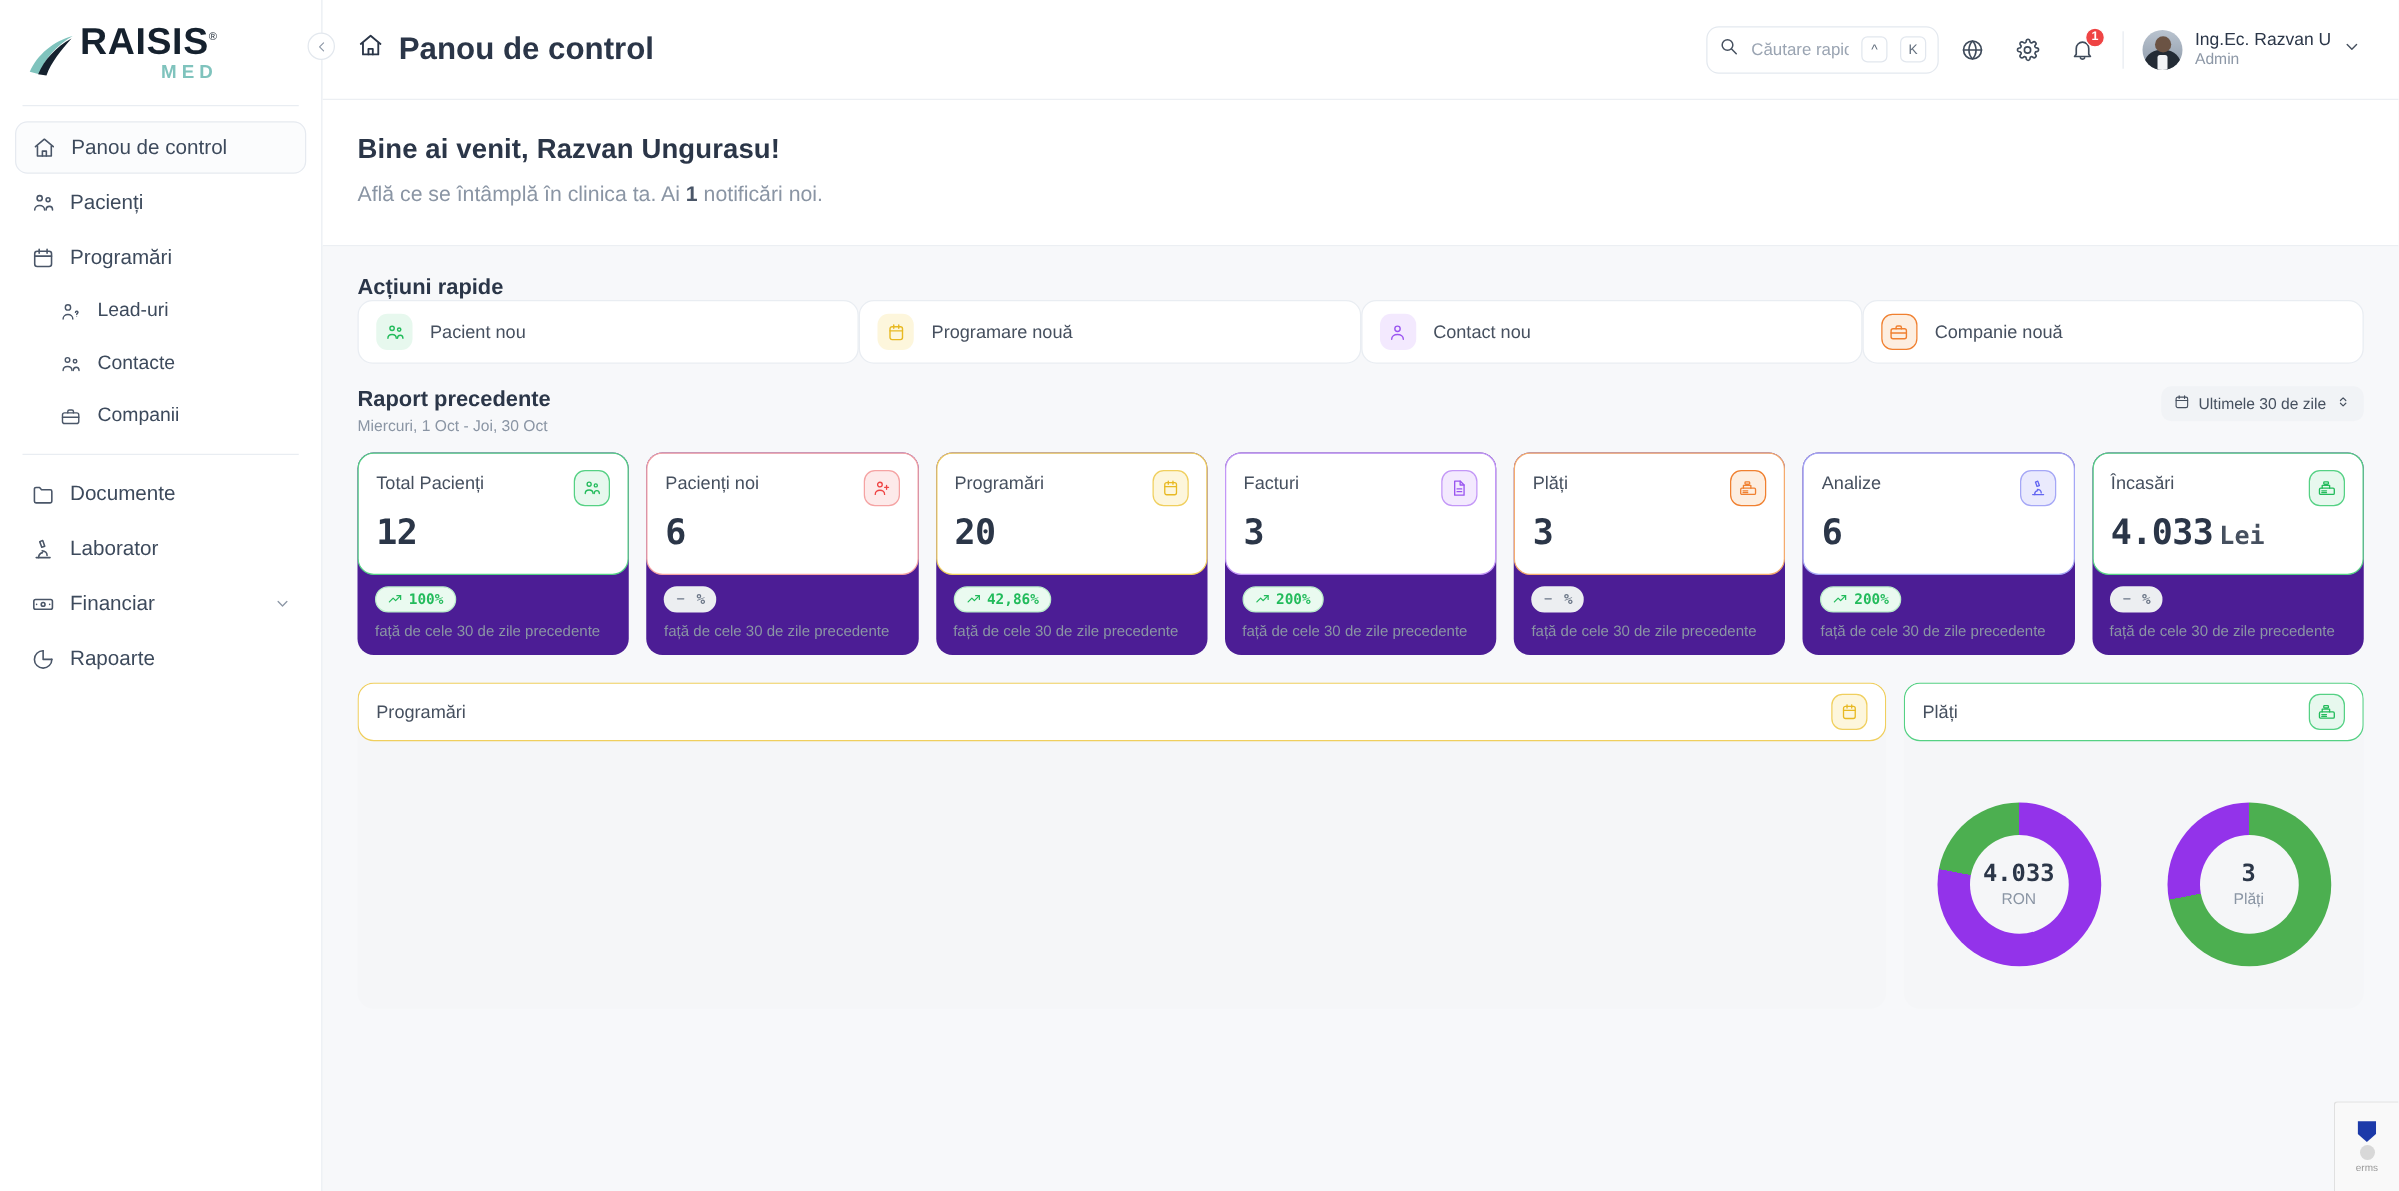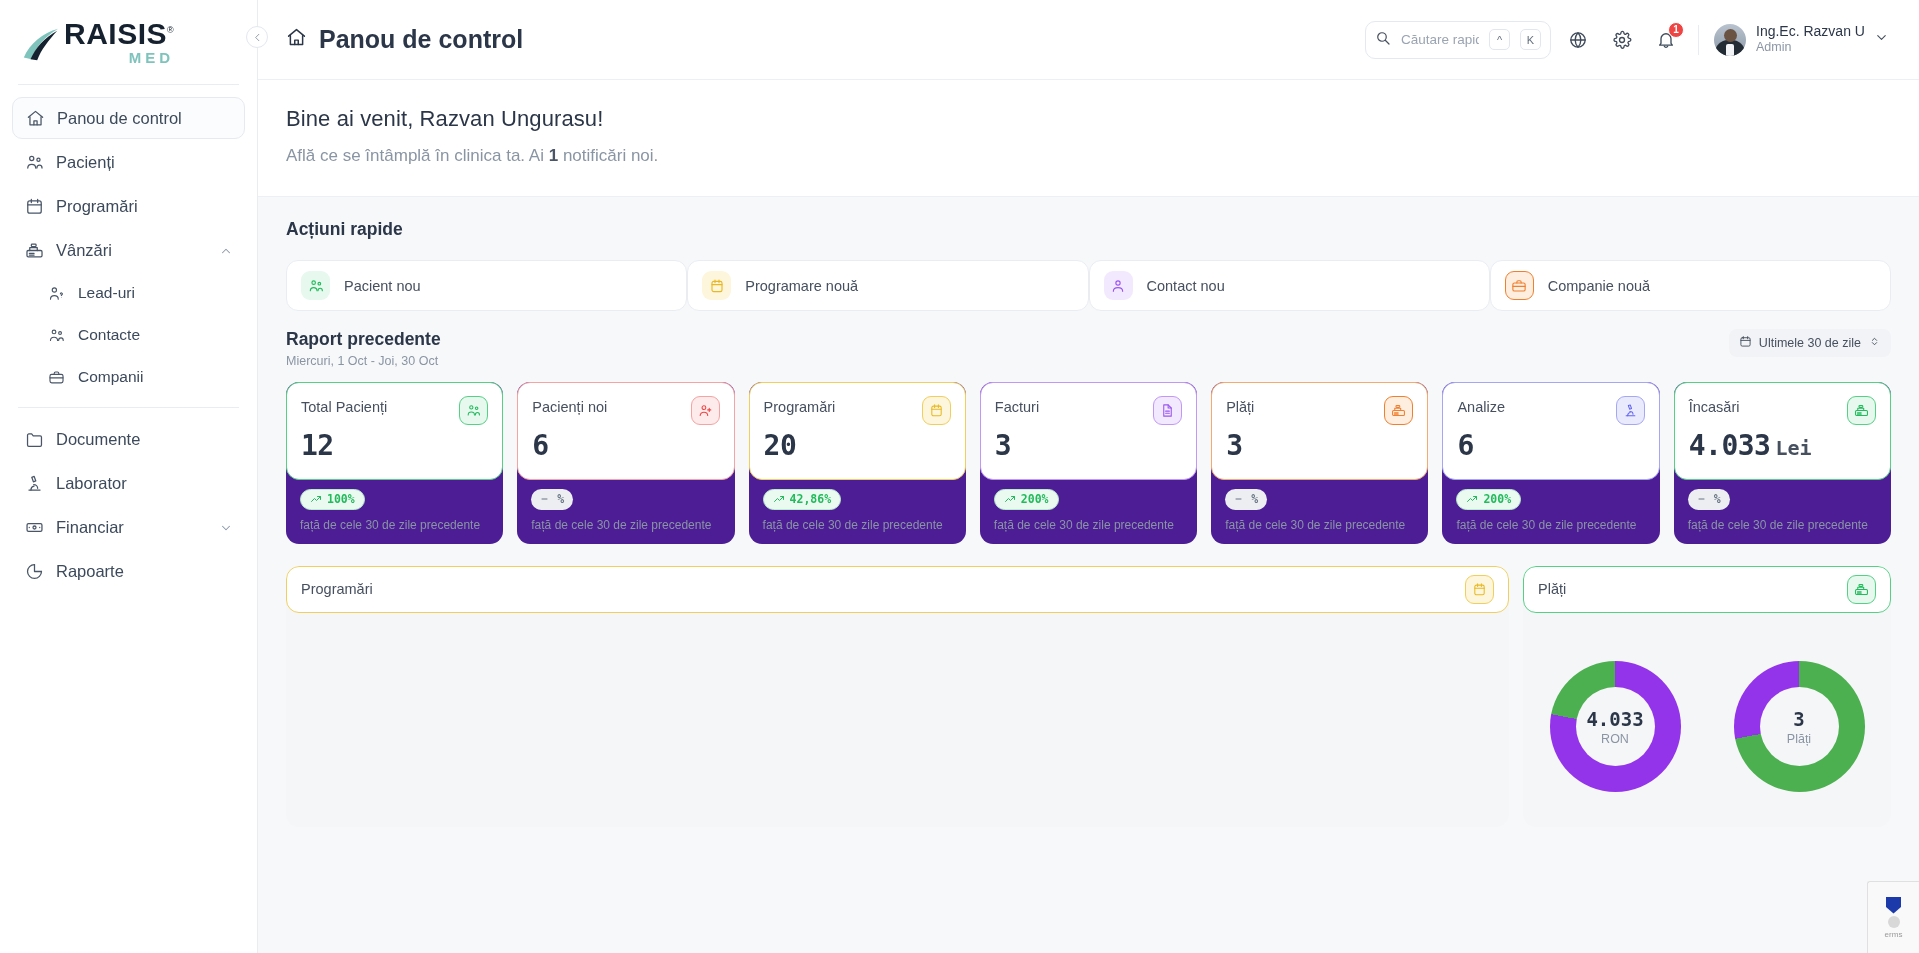--- a/index.html
+++ b/index.html
@@ -95,7 +95,7 @@
 
   
   .welcome { background: #fff; padding: 26px 28px 30px 28px; border-bottom: 1px solid #eceff3; }
-  .welcome h1 { font-size: 22px; font-weight: 400; color: #2b3648; letter-spacing: .1px; }
+  .welcome h1 { font-size: 22px; font-weight: 700; color: #2b3648; letter-spacing: .1px; }
   .welcome p { font-size: 17px; color: #8a95a4; margin-top: 14px; }
   .welcome p b { color: #4a5668; font-weight: 700; }
 

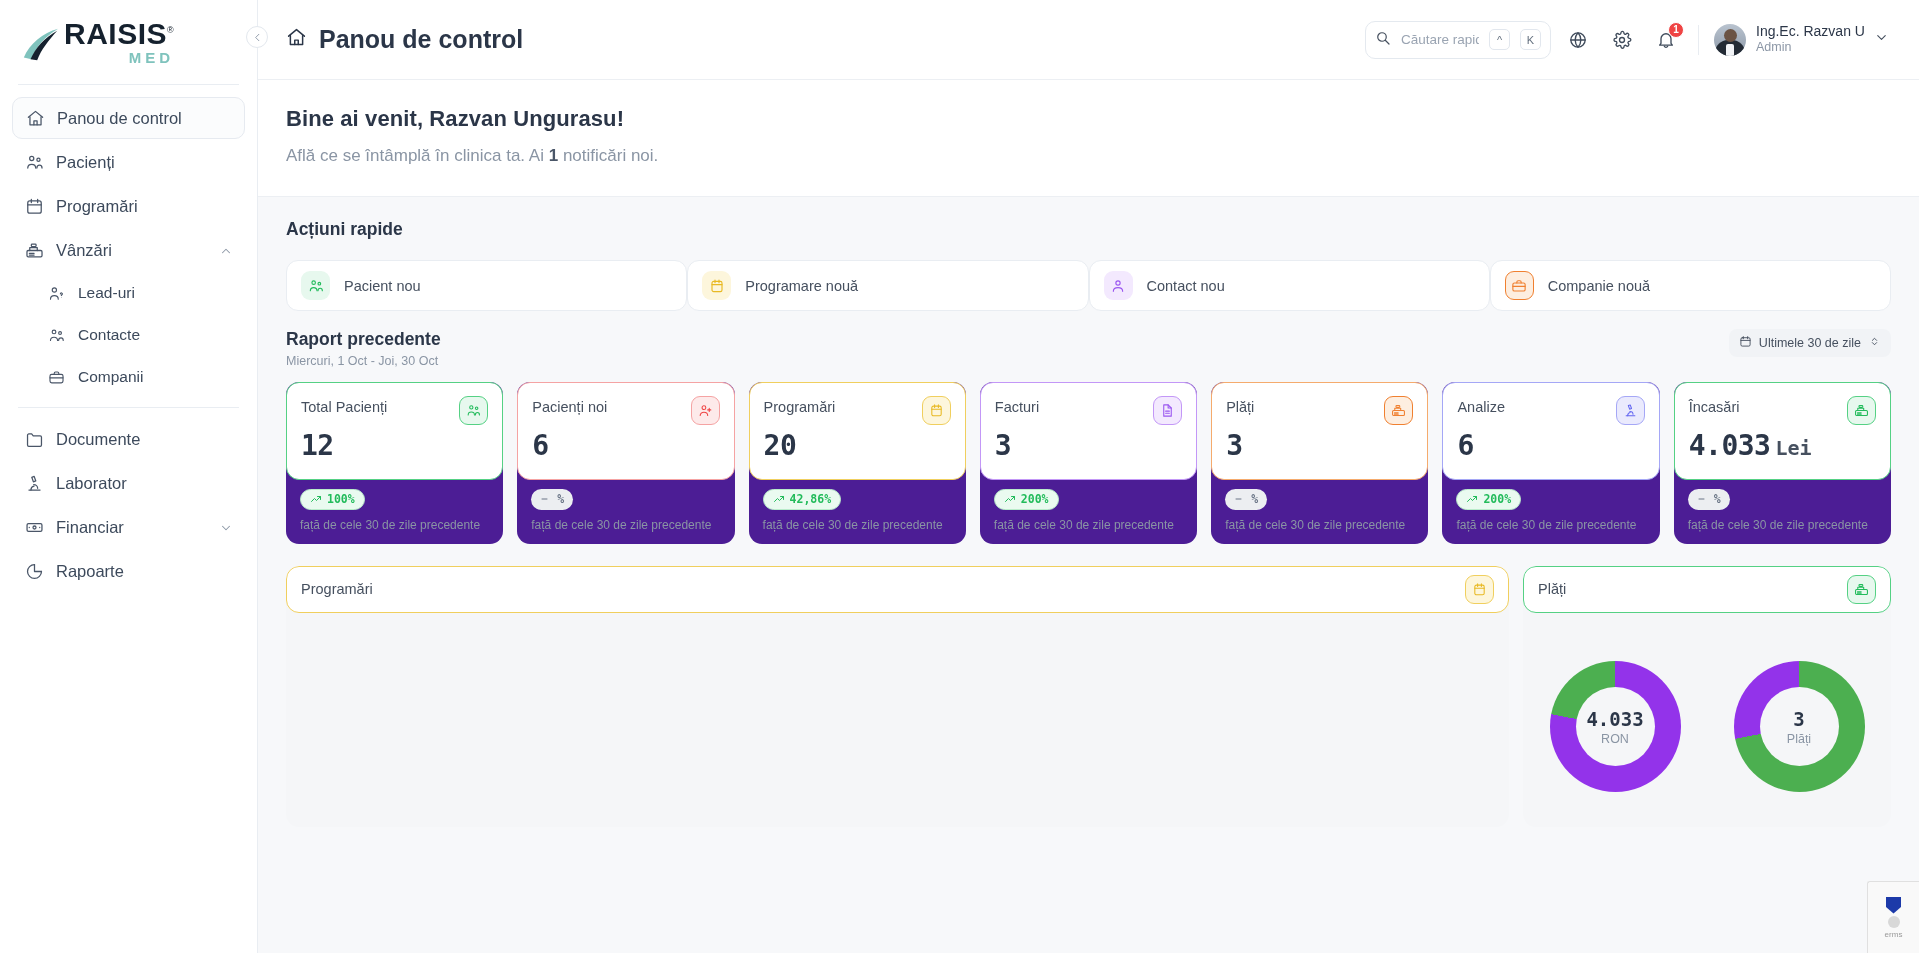--- a/index.html
+++ b/index.html
@@ -242,20 +242,6 @@
         <span>Programări</span>
       </div>
 
-      <div class="nav-item">
-        <span class="ico">
-          <svg viewBox="0 0 24 24">
-              <rect x="2.5" y="12" width="19" height="8" rx="1.6"></rect>
-              <path d="M6 12V8.5h9.5V12"></path>
-              <rect x="8" y="4" width="6" height="3" rx="1"></rect>
-              <path d="M5.5 15.5h6M5.5 17.8h6"></path>
-            </svg>
-        </span>
-        <span>Vânzări</span>
-        <span class="caret"><svg viewBox="0 0 24 24">
-              <path d="M6 15l6-6 6 6"></path>
-            </svg></span>
-      </div>
 
       <div class="nav-sub">
         <div class="nav-item">

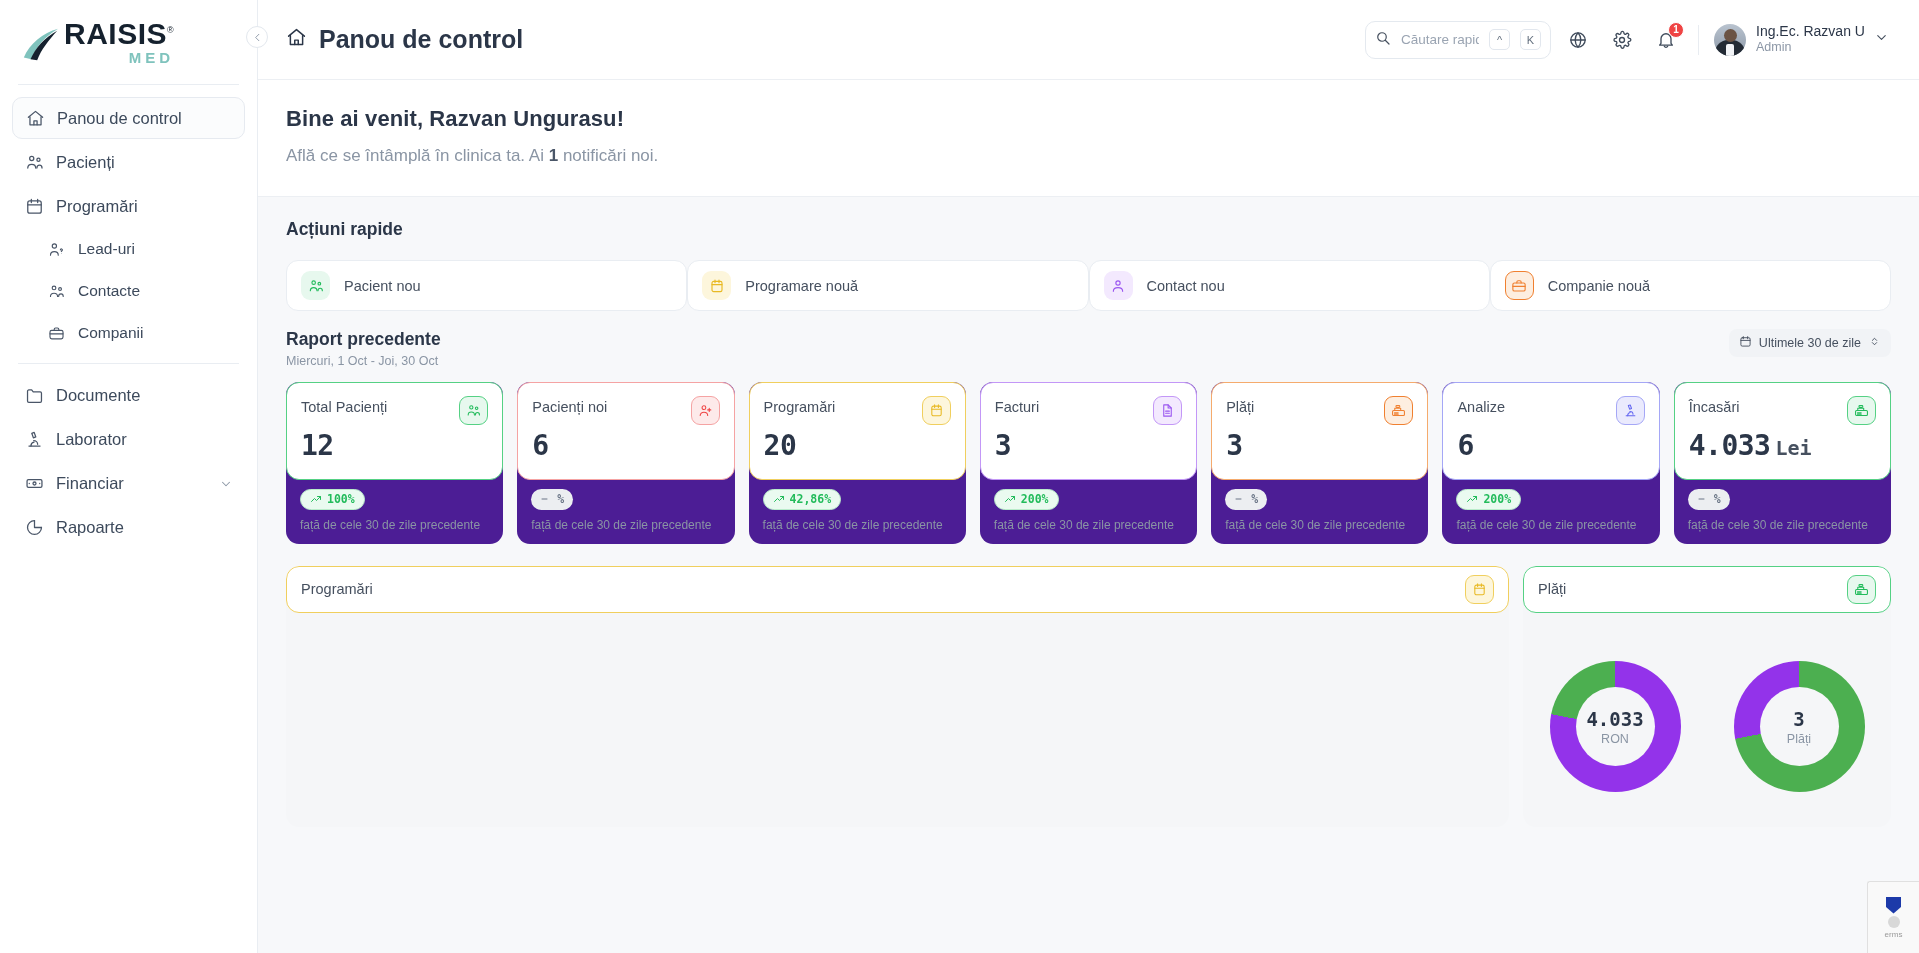--- a/index.html
+++ b/index.html
@@ -102,7 +102,7 @@
   
   .section { padding: 22px 28px 0 28px; }
   .sec-title { font-size: 17.5px; font-weight: 700; color: #2b3648; }
-  .qa-row { display: flex; margin-top: 20px; }
+  .qa-row { display: flex; }
   .qa-card {
     flex: 1; height: 51px; background: #fff; border: 1px solid #e9edf2; border-radius: 12px;
     display: flex; align-items: center; gap: 14px; padding: 0 14px; cursor: pointer;

